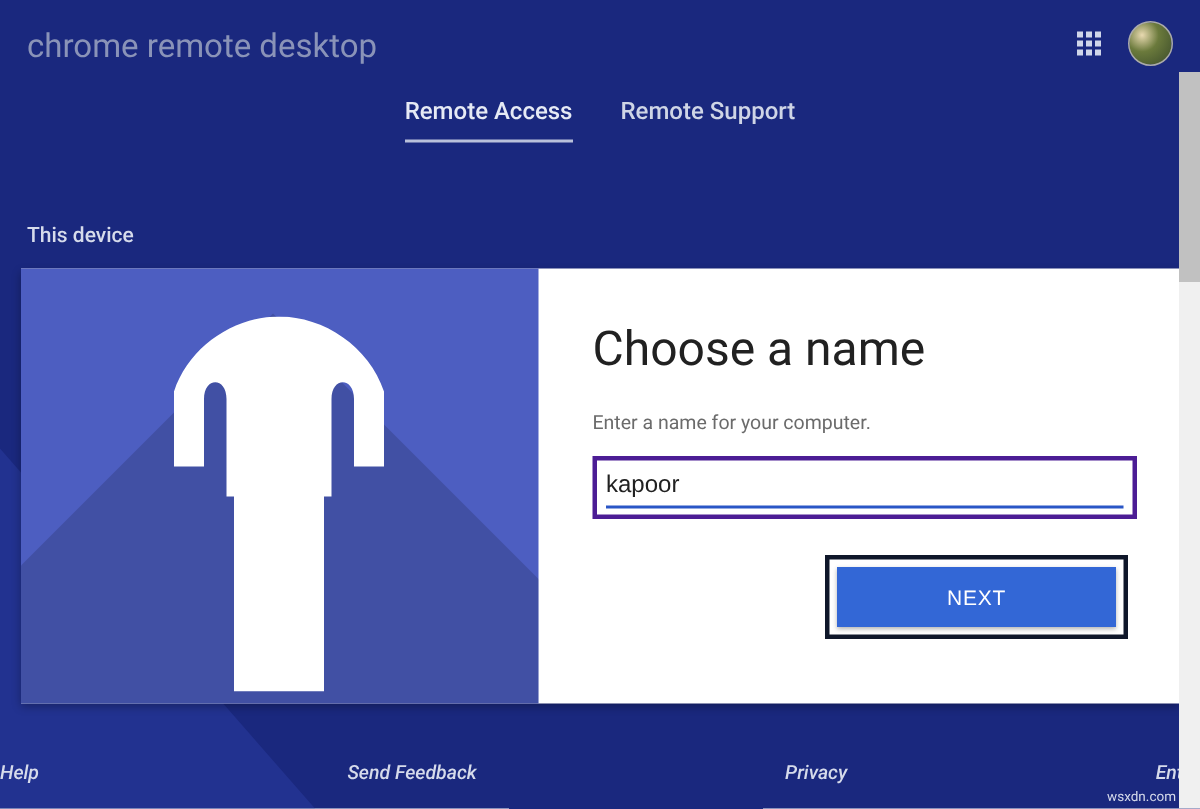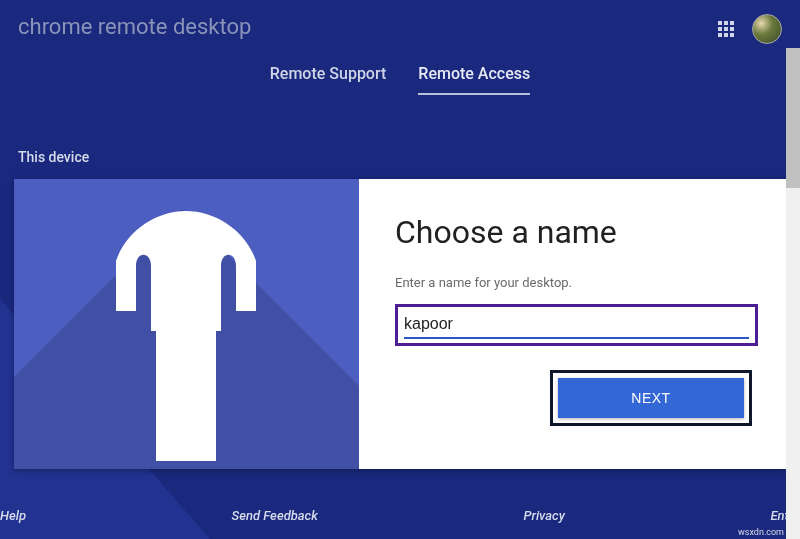--- a/index.html
+++ b/index.html
@@ -13,7 +13,7 @@
   }
   .header {
     display: flex;
-    align-items: flex-start;
+    align-items: flex-end;
     justify-content: space-between;
     padding: 14px 18px 6px 18px;
   }

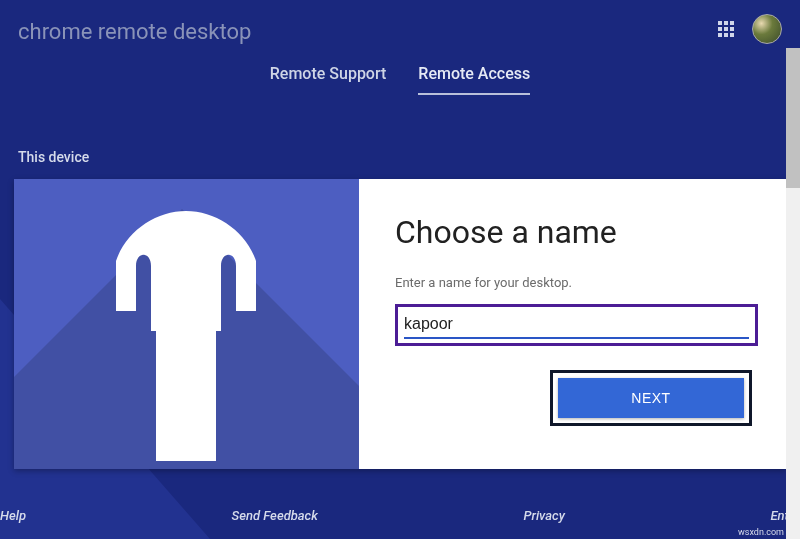--- a/index.html
+++ b/index.html
@@ -207,8 +207,8 @@
 </div>
 
 <div class="tabs">
+  <div class="tab active">Remote Access</div>
   <div class="tab">Remote Support</div>
-  <div class="tab active">Remote Access</div>
 </div>
 
 <div class="section-label">This device</div>

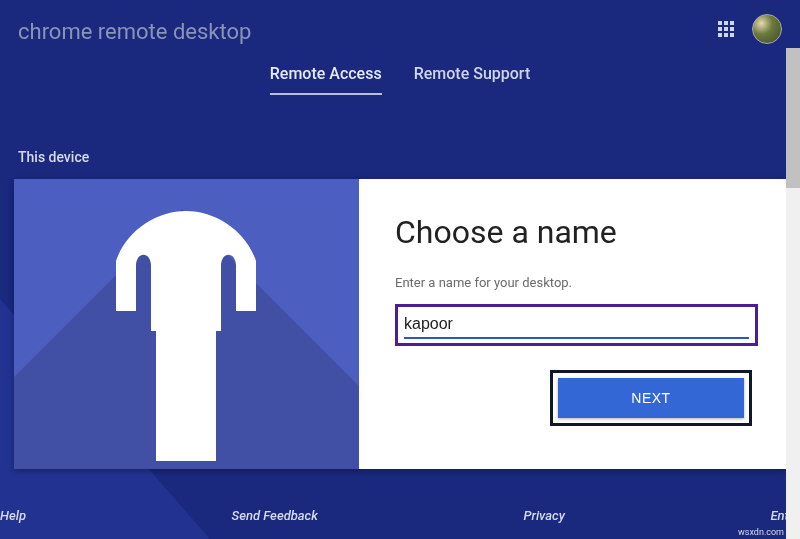--- a/index.html
+++ b/index.html
@@ -222,7 +222,7 @@
   </div>
   <div class="card-right">
     <div class="card-title">Choose a name</div>
-    <div class="card-subtitle">Enter a name for your desktop.</div>
+    <div class="card-subtitle">Enter a name for your computer.</div>
     <div class="input-wrap">
       <input class="text-input" type="text" value="kapoor" style="">
     </div>

